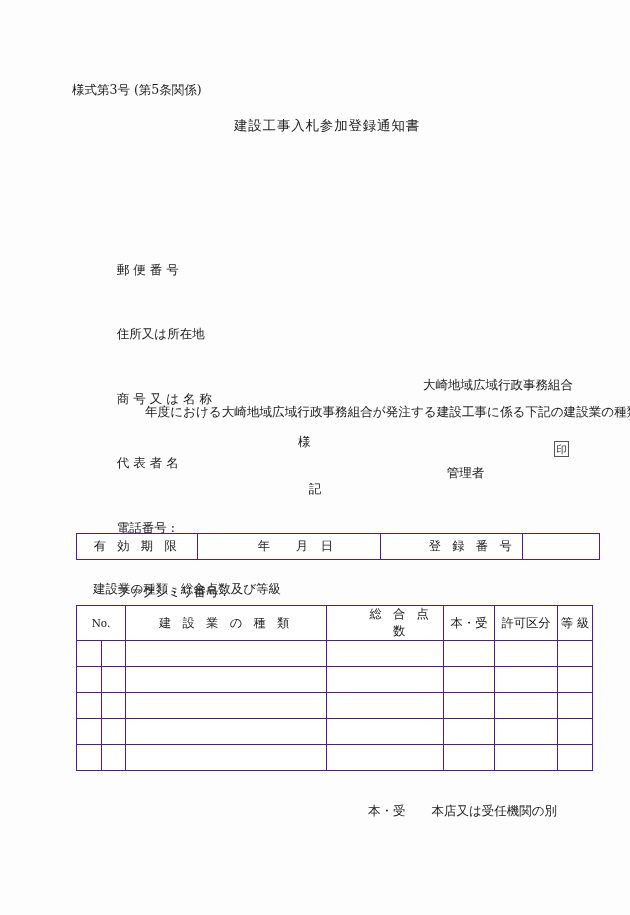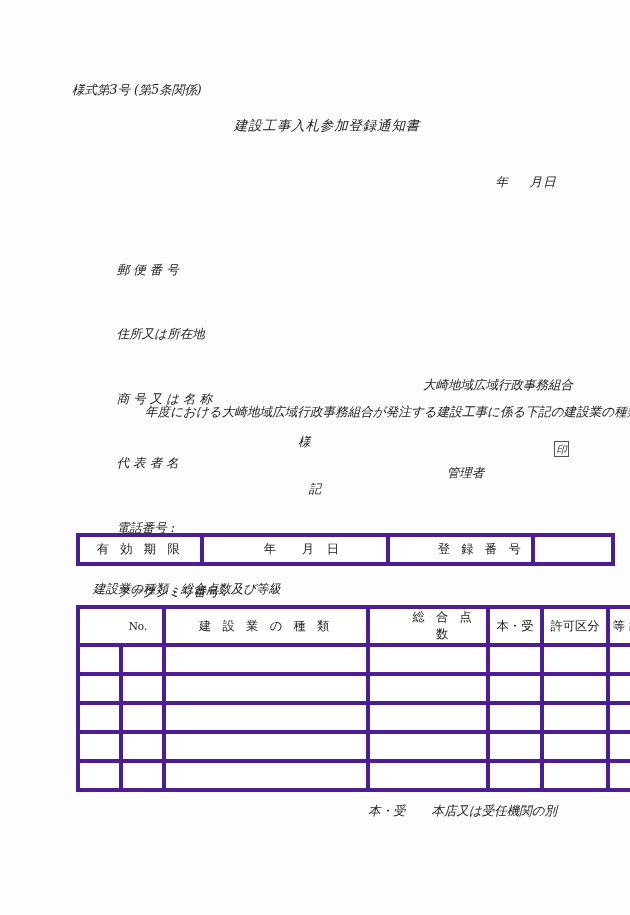--- a/index.html
+++ b/index.html
@@ -22,7 +22,7 @@
   }
 
   
-  .abs { position: absolute; white-space: pre; font-style: italic; }
+  .abs { position: absolute; white-space: pre; }
   .jp  { font-family: "DejaVu Serif", "Liberation Serif", serif; }
 
   

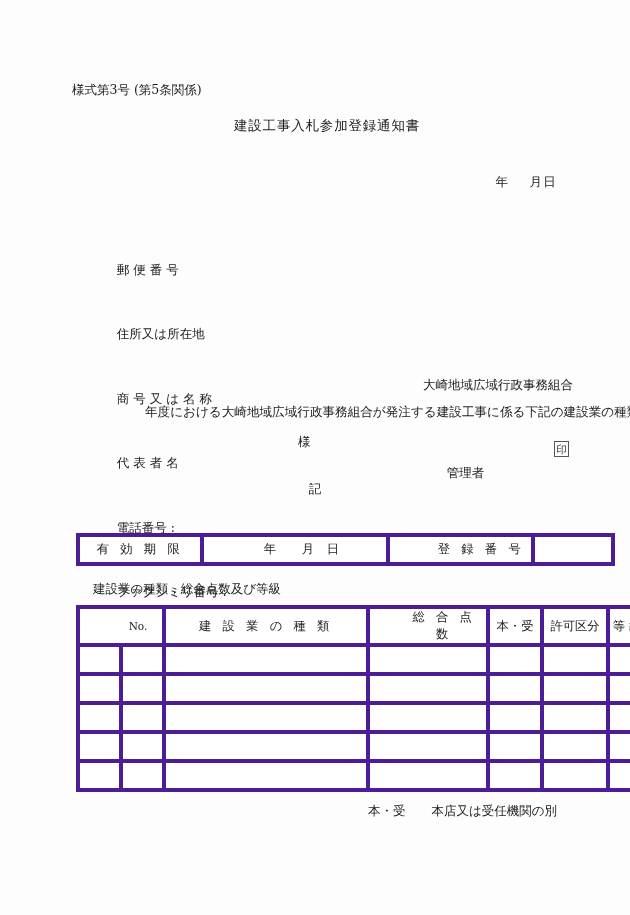--- a/index.html
+++ b/index.html
@@ -165,9 +165,6 @@
 
   <div class="abs jp" id="doc-title" style="left:0;width:630px;padding-left:12px;">建設工事入札参加登録通知書</div>
 
-  <div class="abs jp" id="date-line" style="left:0;width:557px;">
-    <span class="g">年</span><span class="g">月</span><span>日</span>
-  </div>
 
   <div class="abs jp" id="recipient-block">
     <div class="row">

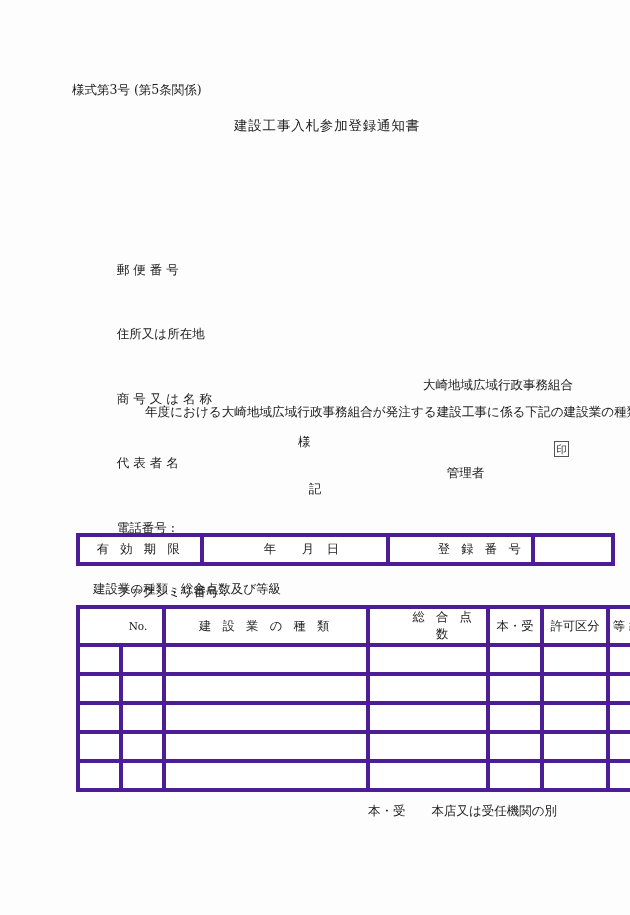--- a/index.html
+++ b/index.html
@@ -106,7 +106,7 @@
     table-layout: fixed;
   }
   table td, table th {
-    border: 4px solid #4c1d95;
+    border: 1px solid #4c1d95;
     font-weight: normal;
     padding: 0;
     text-align: center;

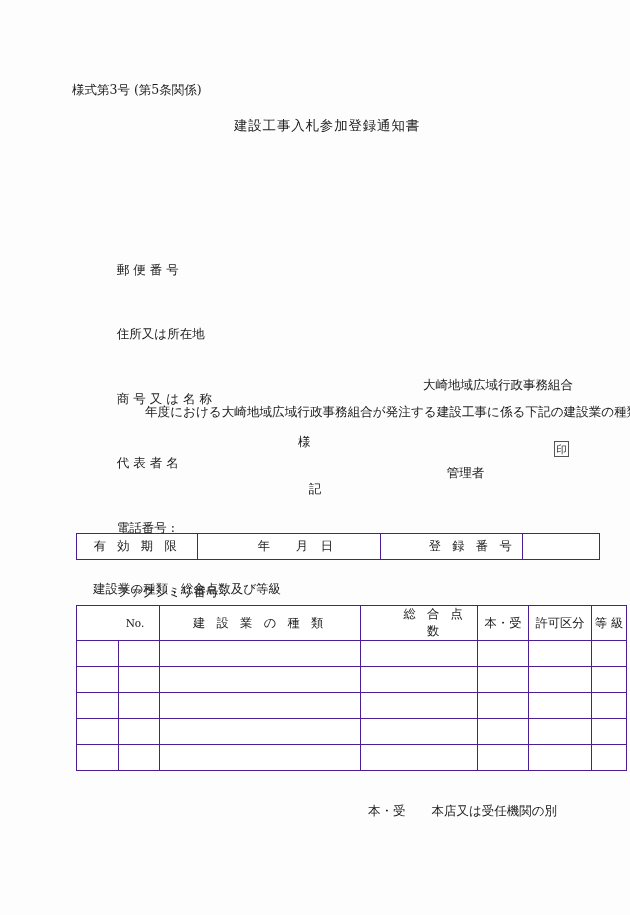--- a/index.html
+++ b/index.html
@@ -139,7 +139,7 @@
   }
   #types-table th { height: 27px; }
   #types-table td { height: 25px; }
-  .tt-no    { width: 24px; padding-left: 34px; }
+  .tt-no    { width: 24px; }
   .tt-sub   { width: 24px; }
   .tt-kind  { width: 200px; }
   .tt-score { width: 84px; padding-left: 32px; }

